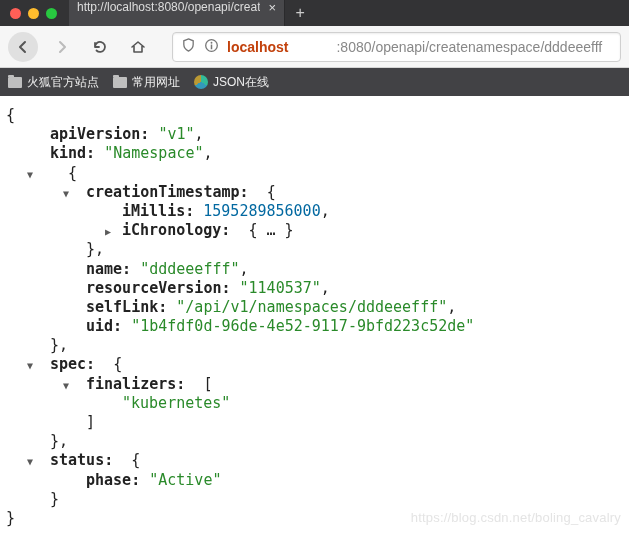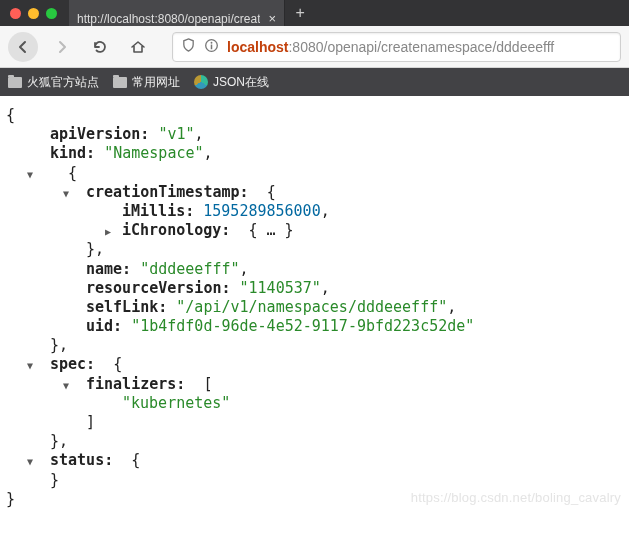--- a/index.html
+++ b/index.html
@@ -29,7 +29,7 @@
   .dot.green { background: #28c840; }
   .tab {
     display: flex;
-    align-items: flex-end;
+    align-items: flex-start;
     max-width: 230px;
     background: #48484b;
     color: #ddd;

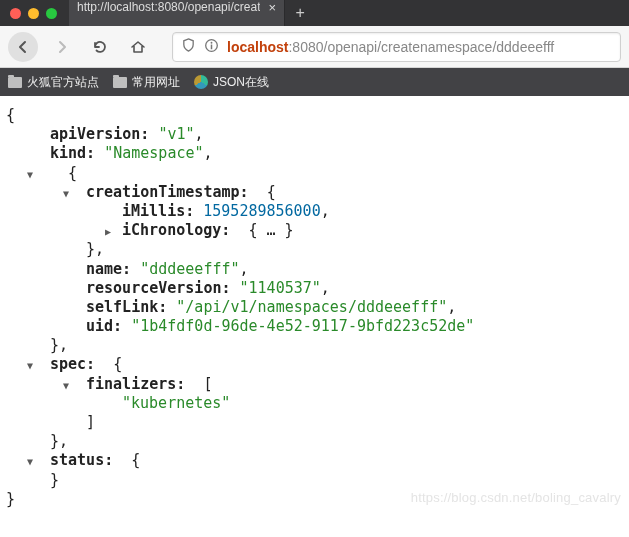--- a/index.html
+++ b/index.html
@@ -94,7 +94,7 @@
   .addr .shield { color: #777; flex-shrink:0; }
   .addr .info { color: #777; flex-shrink:0; }
   .addr .host-strong { color: #c2410c; font-weight: 600; }
-  .addr .url-path { color: #888; white-space: nowrap; overflow: hidden; }
+  .addr .url-path { color: #888; white-space: nowrap; overflow: hidden; padding-left: 48px; }
   
   .bookbar {
     height: 28px;

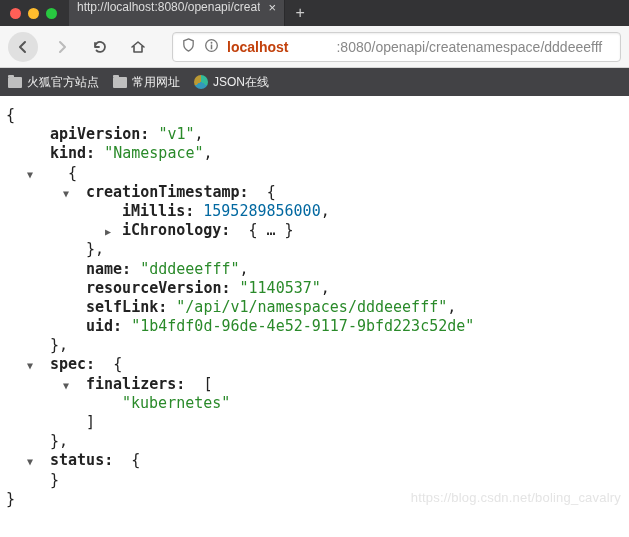--- a/index.html
+++ b/index.html
@@ -283,6 +283,7 @@
 
   <div class="row"><span class="indent" style="width:18px"></span><span class="twisty">▼</span><span class="indent" style="width:12px"></span><span class="key">status:</span><span>  </span><span class="punc">{</span></div>
 
+  <div class="row"><span class="indent" style="width:80px"></span><span class="key">phase:</span><span> </span><span class="str">"Active"</span></div>
 
   <div class="row"><span class="indent" style="width:44px"></span><span class="punc">}</span></div>
 

